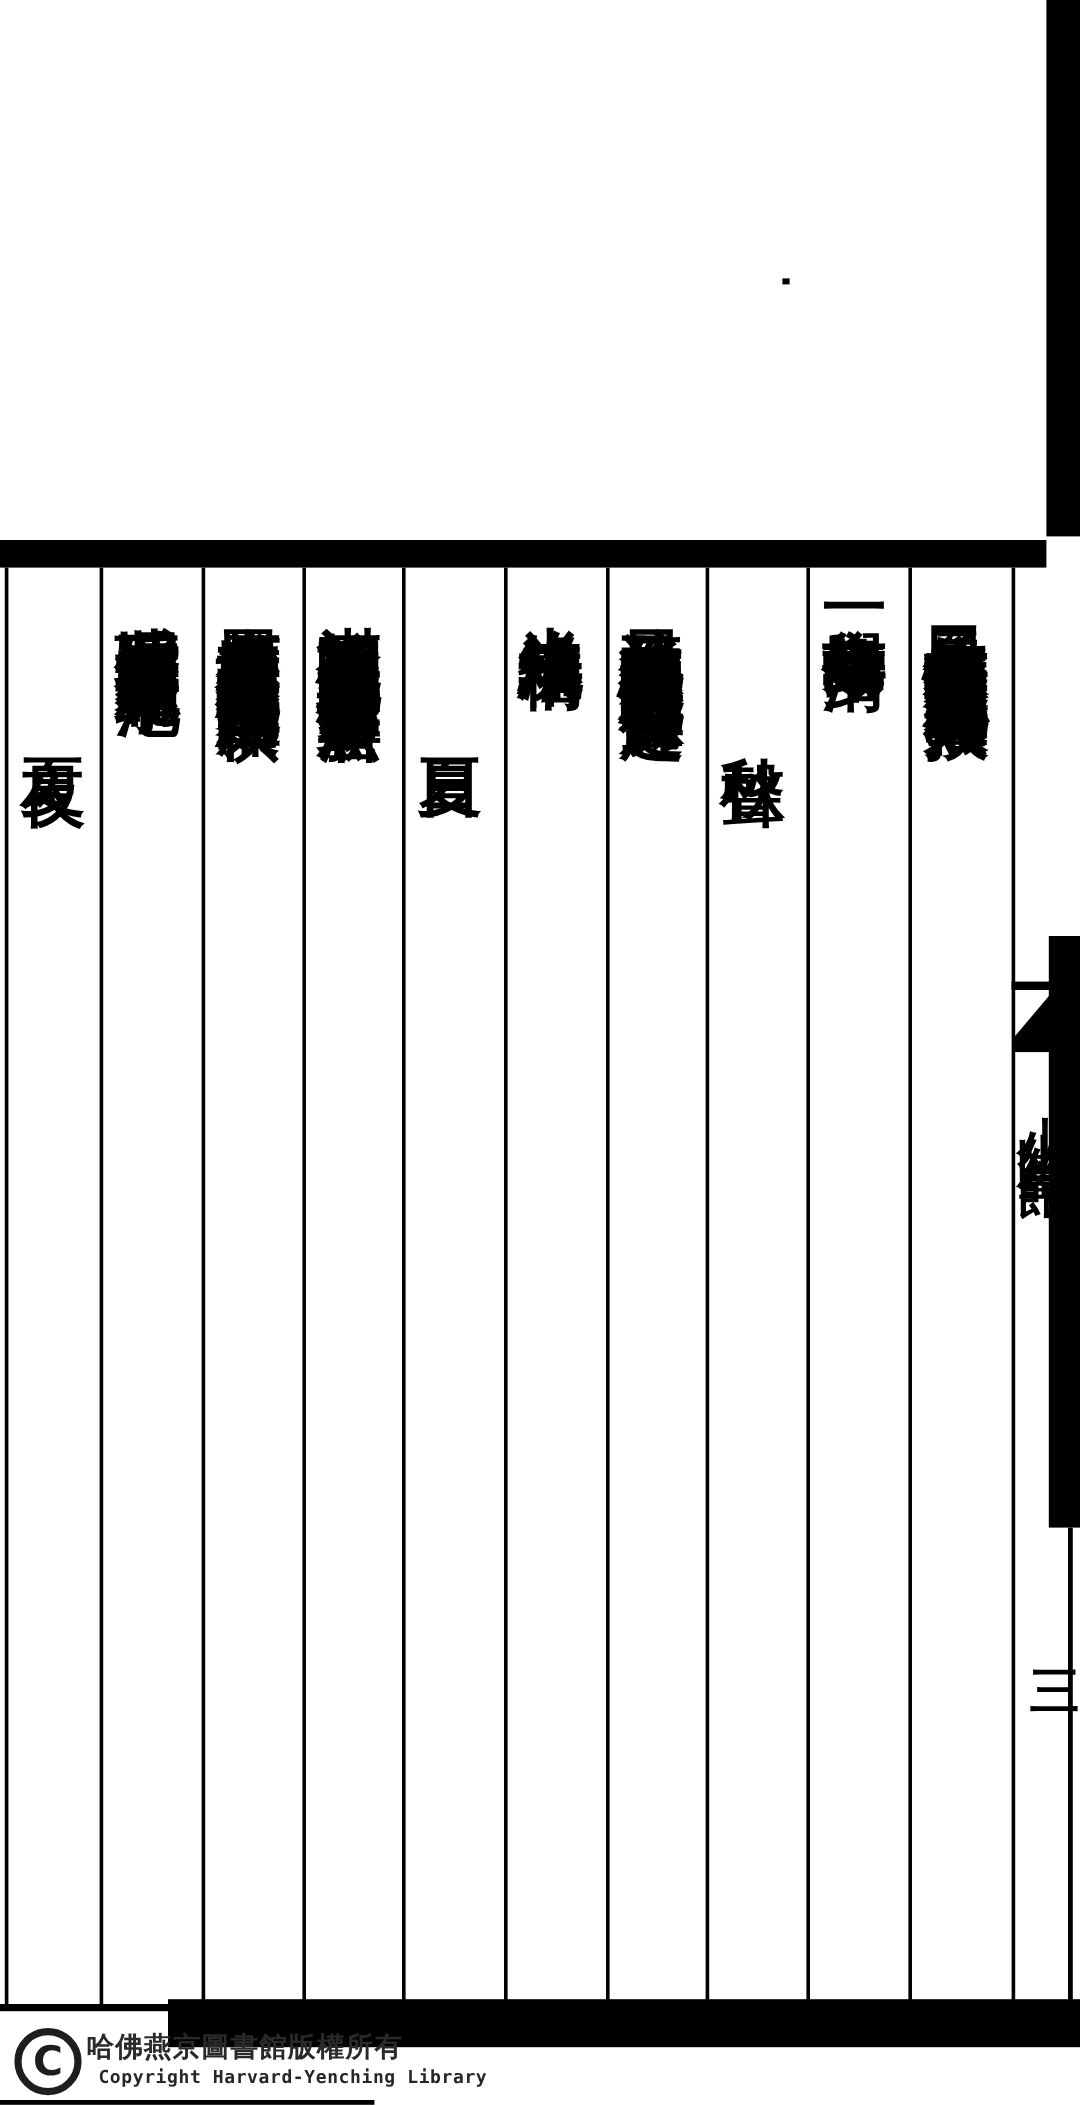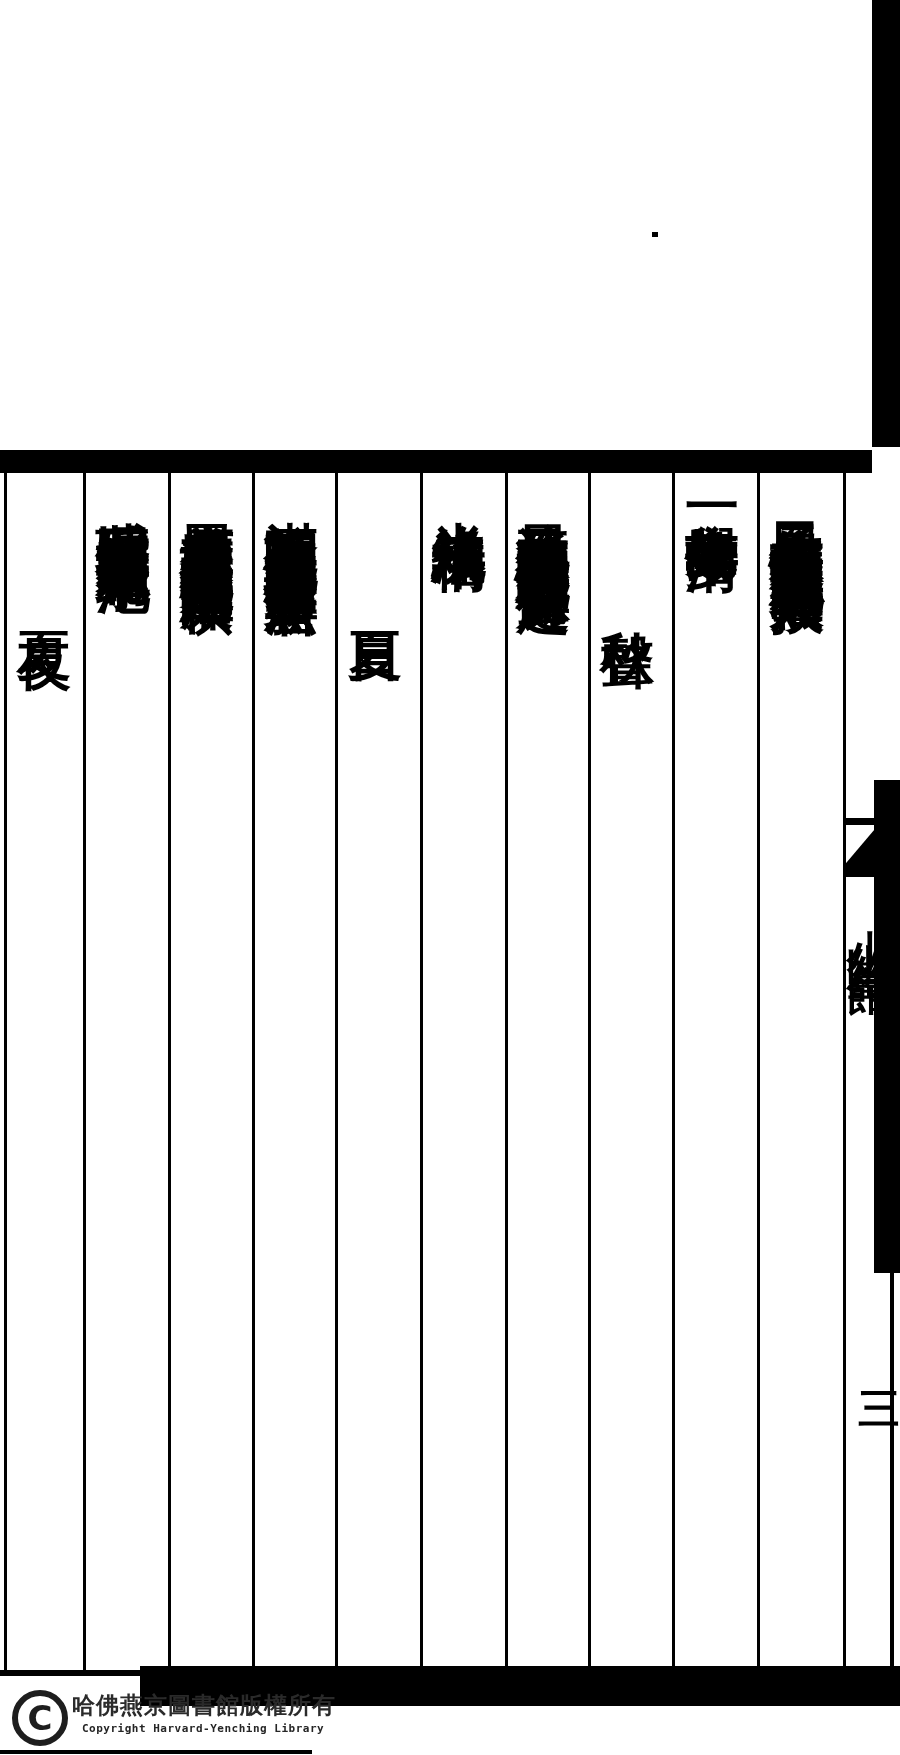--- a/index.html
+++ b/index.html
@@ -55,7 +55,7 @@
   #stamp-en{
     position:absolute;left:72px;top:34px;
     font-family:"DejaVu Sans Mono", monospace;
-    font-size:11px;font-weight:700;letter-spacing:0.5px;color:#262626;
+    font-size:15px;font-weight:700;letter-spacing:0.5px;color:#262626;
     white-space:nowrap;
     text-align:right;
   }

